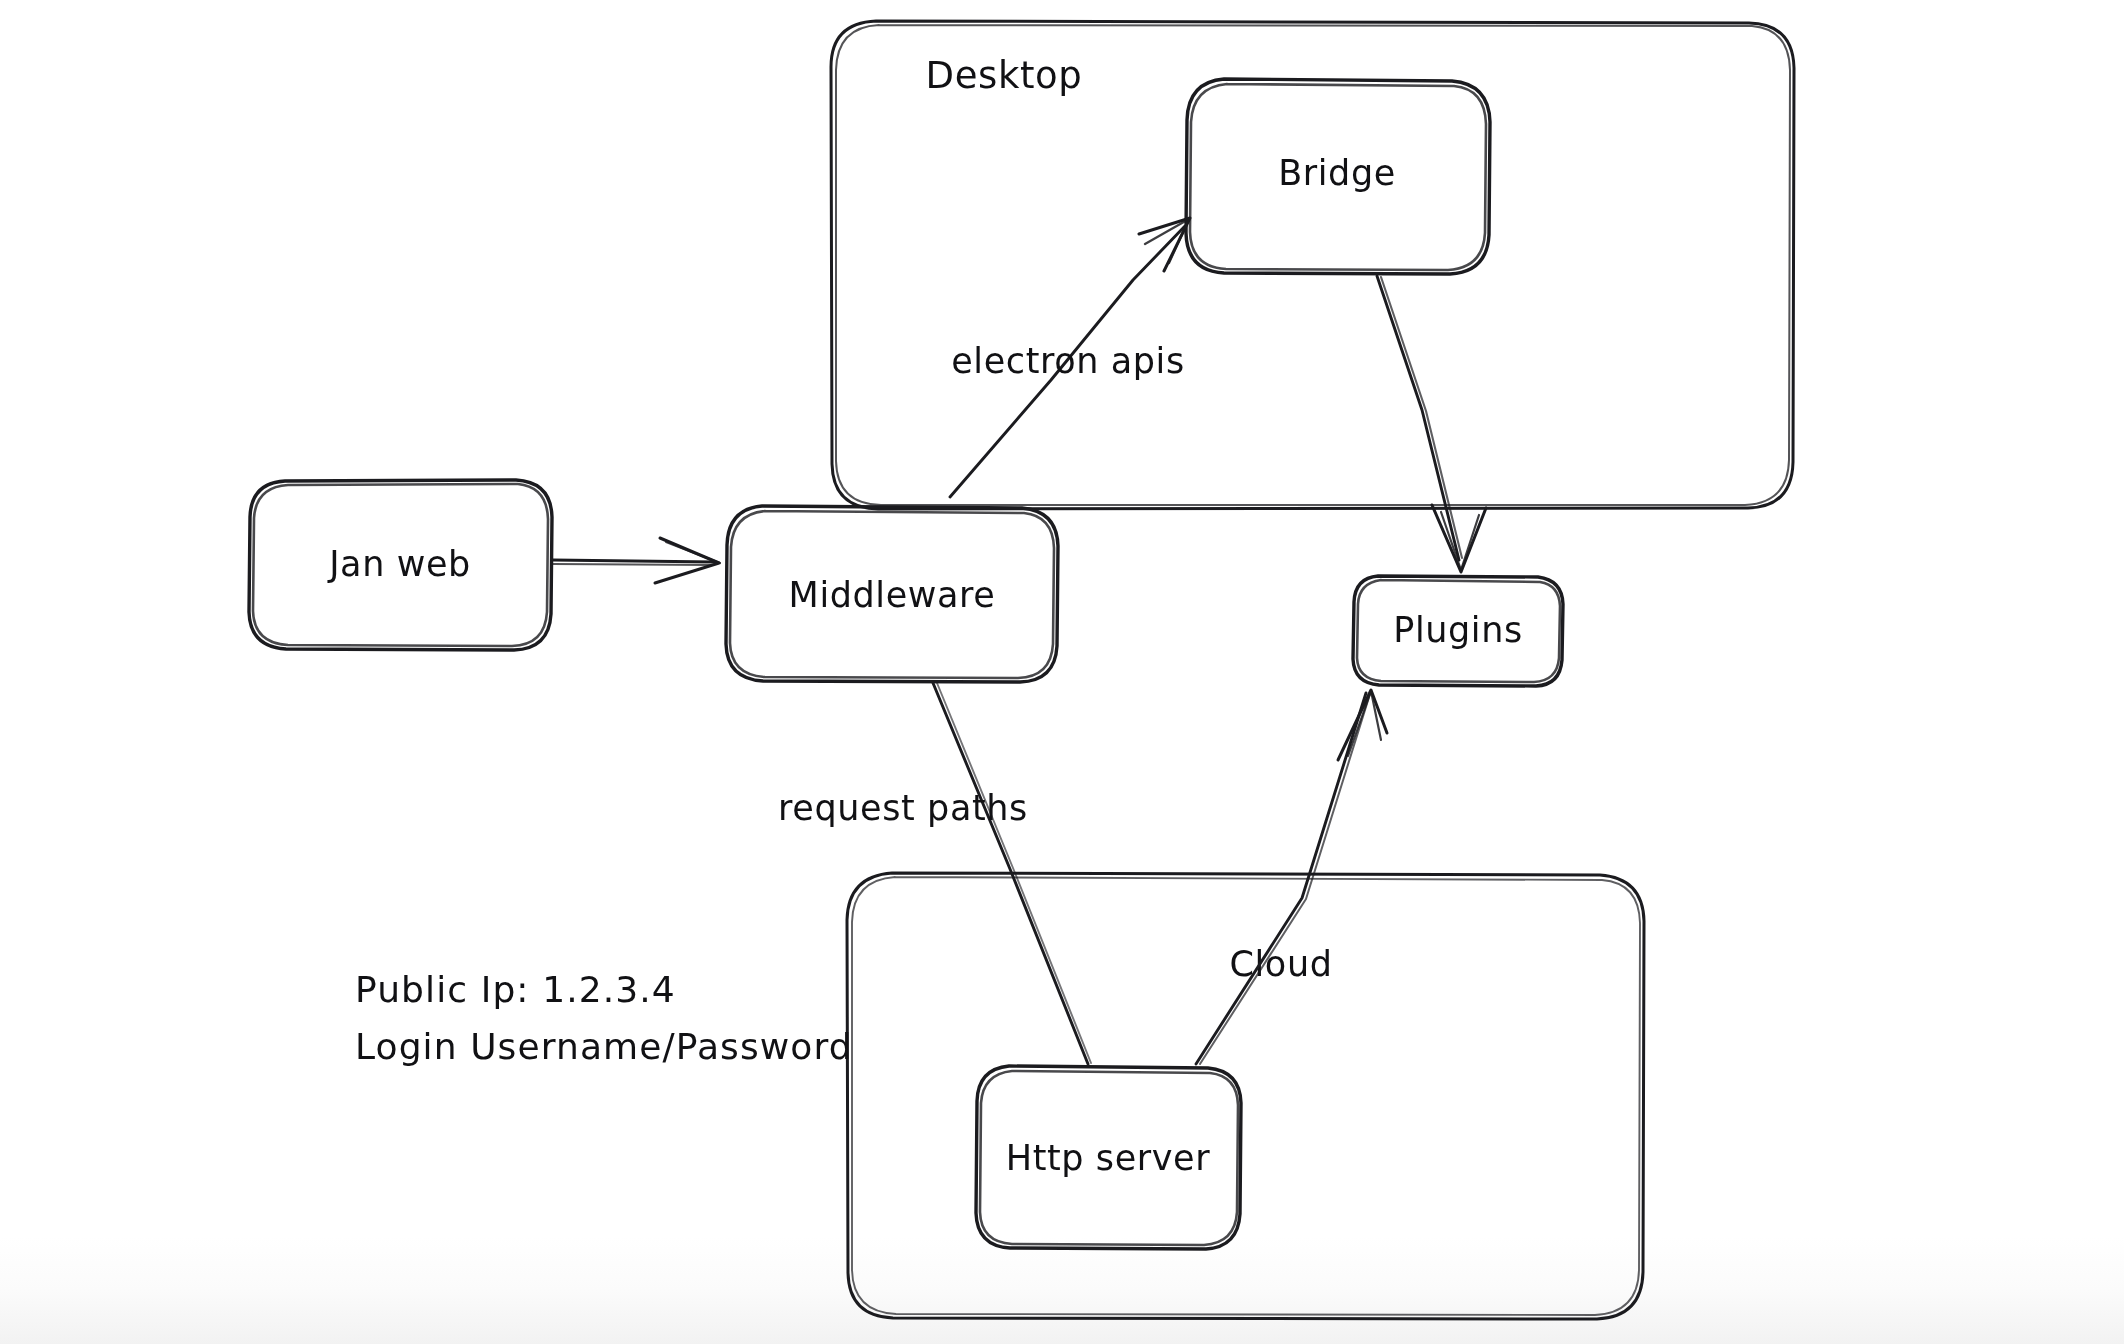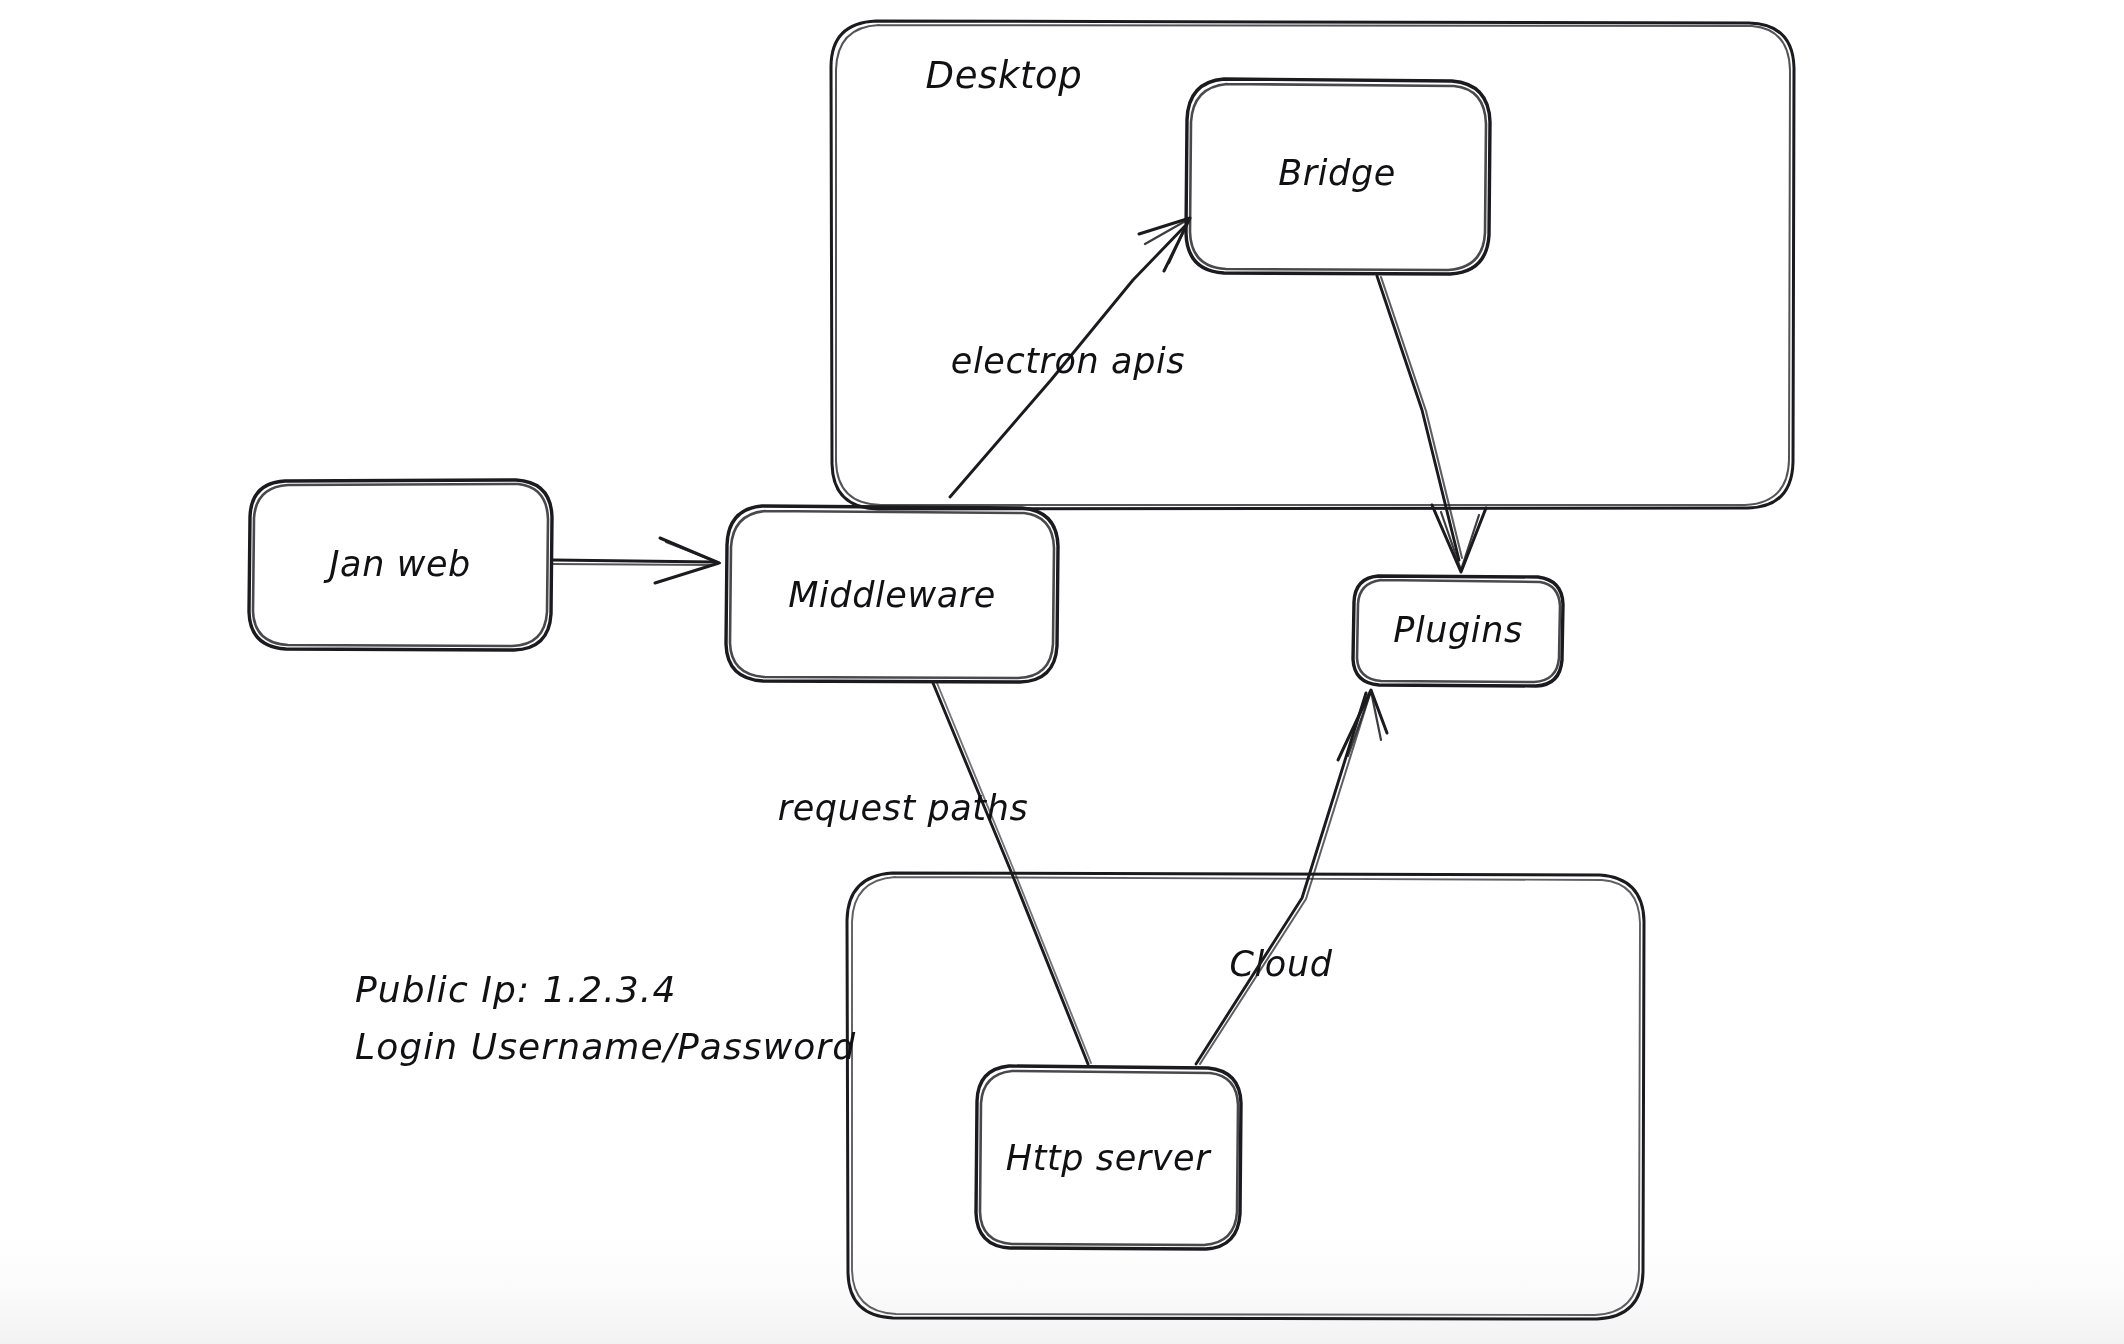--- a/index.html
+++ b/index.html
@@ -17,7 +17,6 @@
     height: 1344px;
     background: linear-gradient(to bottom, #ffffff 0%, #ffffff 92%, #fbfbfb 96%, #f2f2f2 100%);
     overflow: hidden;
-    font-style: italic;
   }
   #diagram-svg {
     position: absolute;

